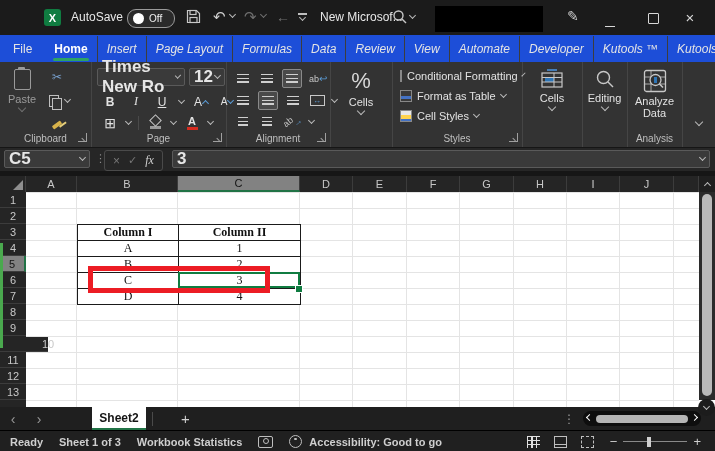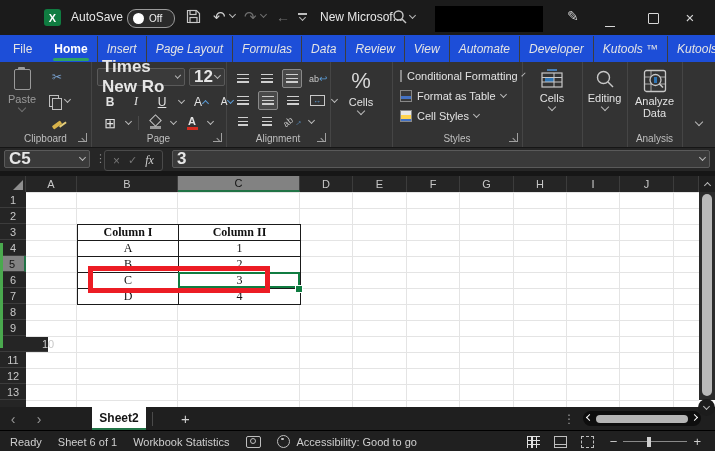--- a/index.html
+++ b/index.html
@@ -107,7 +107,7 @@
 
   
   #statusbar{left:0;top:430px;width:715px;height:21px;background:#202020;border-top:1px solid #000;display:flex;align-items:center;font-size:11px;color:#cfcfcf;}
-  #statusbar .it{margin-left:16px;white-space:nowrap;}
+  #statusbar .it{margin-left:16px;white-space:nowrap;font-weight:bold;}
   #statusbar .it:first-child{margin-left:10px;}
   .camic{display:inline-block;width:13px;height:10px;border:1.2px solid #bfbfbf;border-radius:2px;position:relative;}
   .camic::after{content:"";position:absolute;left:3.5px;top:1.5px;width:4px;height:4px;border:1.2px solid #bfbfbf;border-radius:50%;}

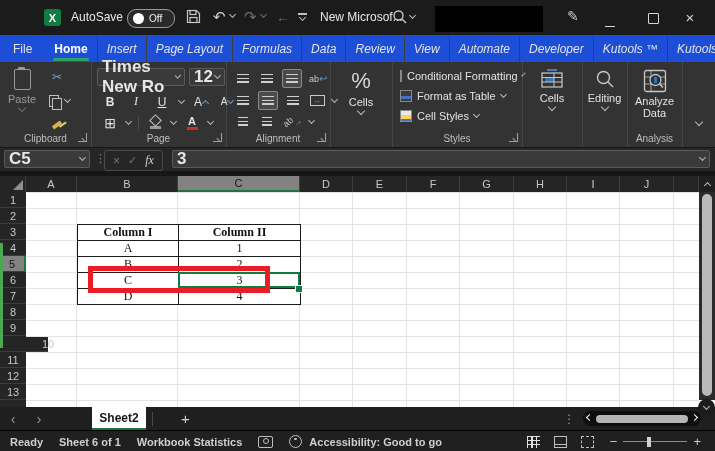--- a/index.html
+++ b/index.html
@@ -481,7 +481,7 @@
 
   <div id="statusbar" class="abs">
     <span class="it">Ready</span>
-    <span class="it">Sheet 6 of 1</span>
+    <span class="it">Sheet 1 of 3</span>
     <span class="it">Workbook Statistics</span>
     <span class="it camic"></span>
     <span class="it accic"></span>

